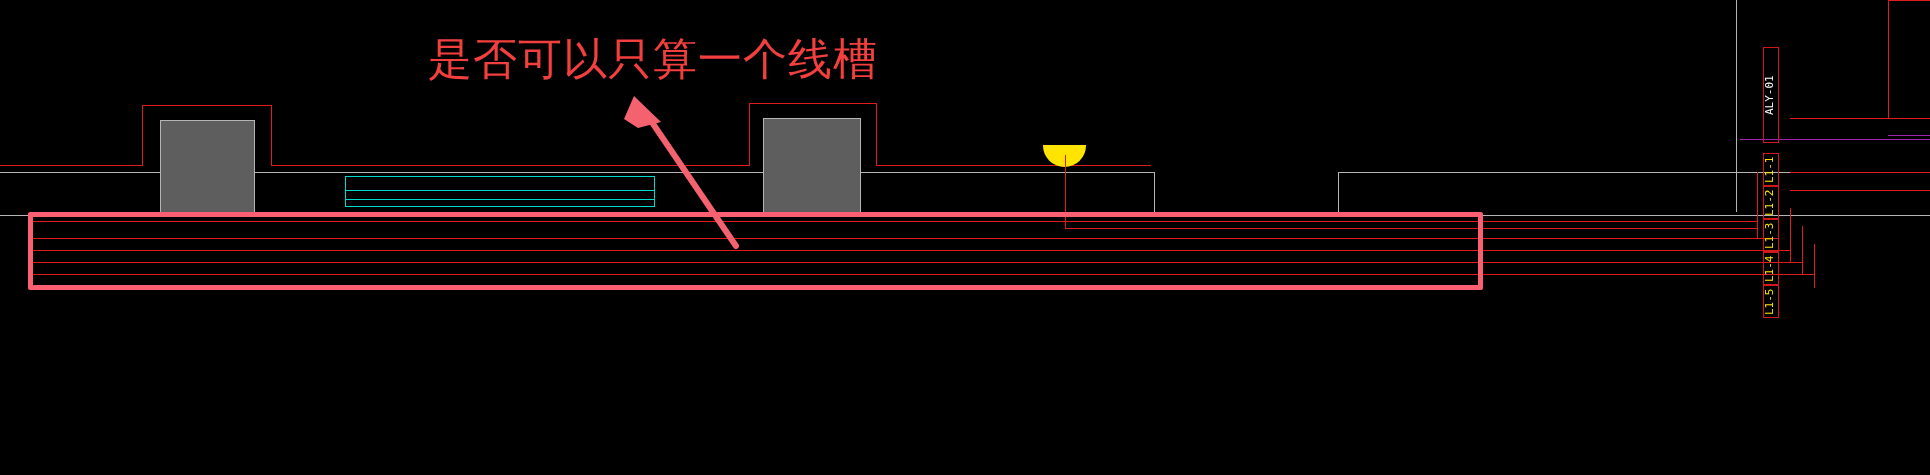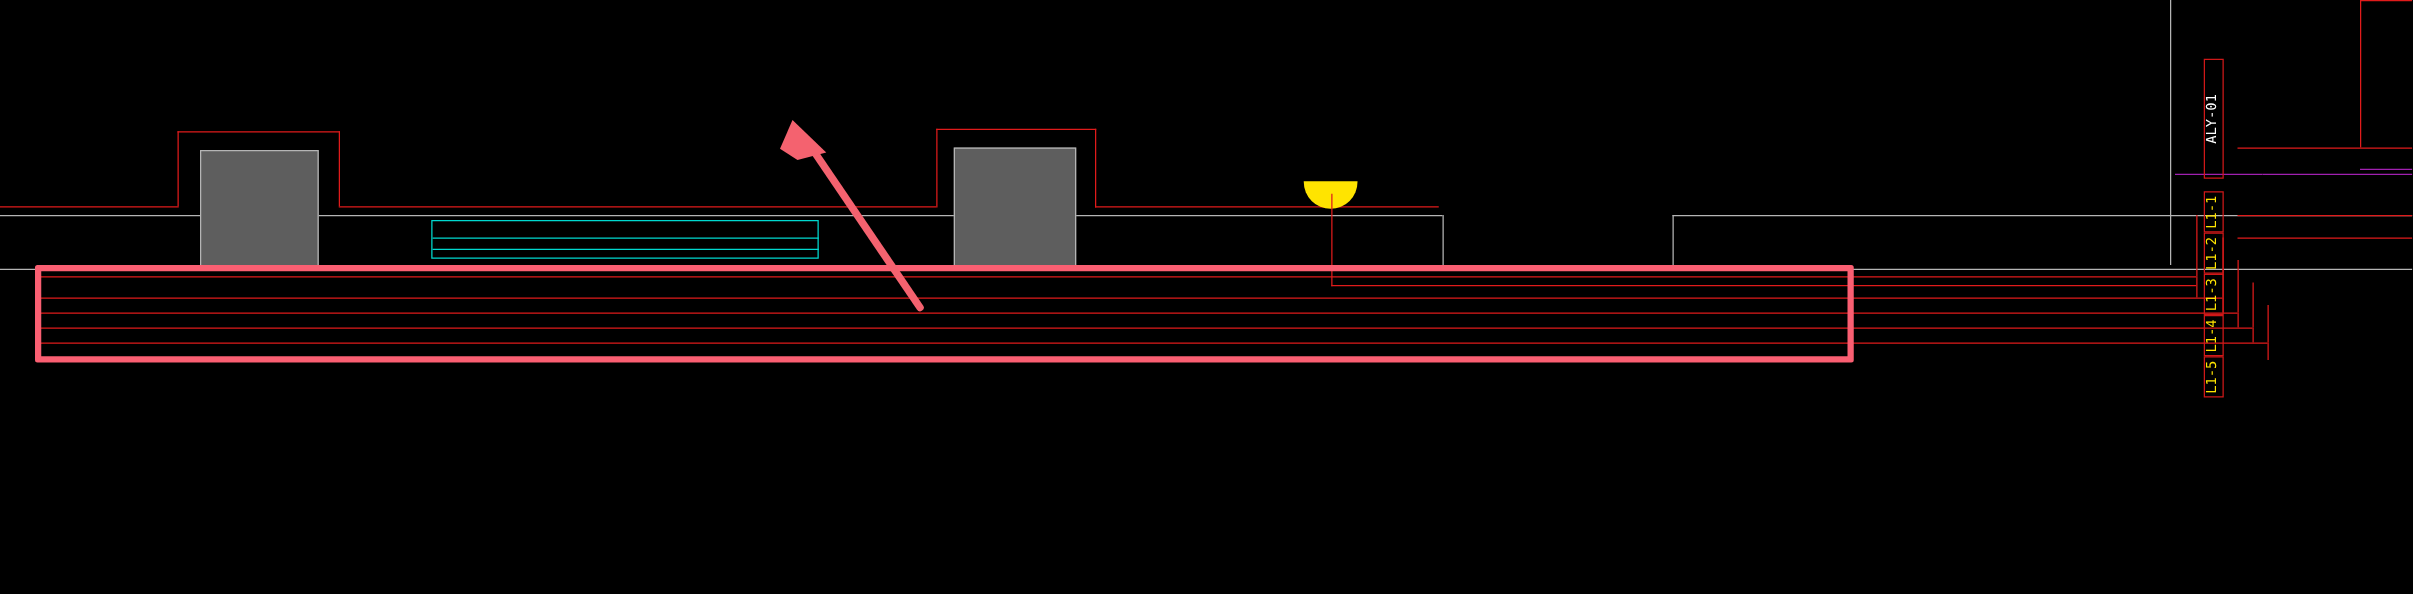--- a/index.html
+++ b/index.html
@@ -133,6 +133,7 @@
     </g>
   </svg>
 
+  <div id="annotation-text">是否可以只算一个线槽</div>
 
 </div>
 

